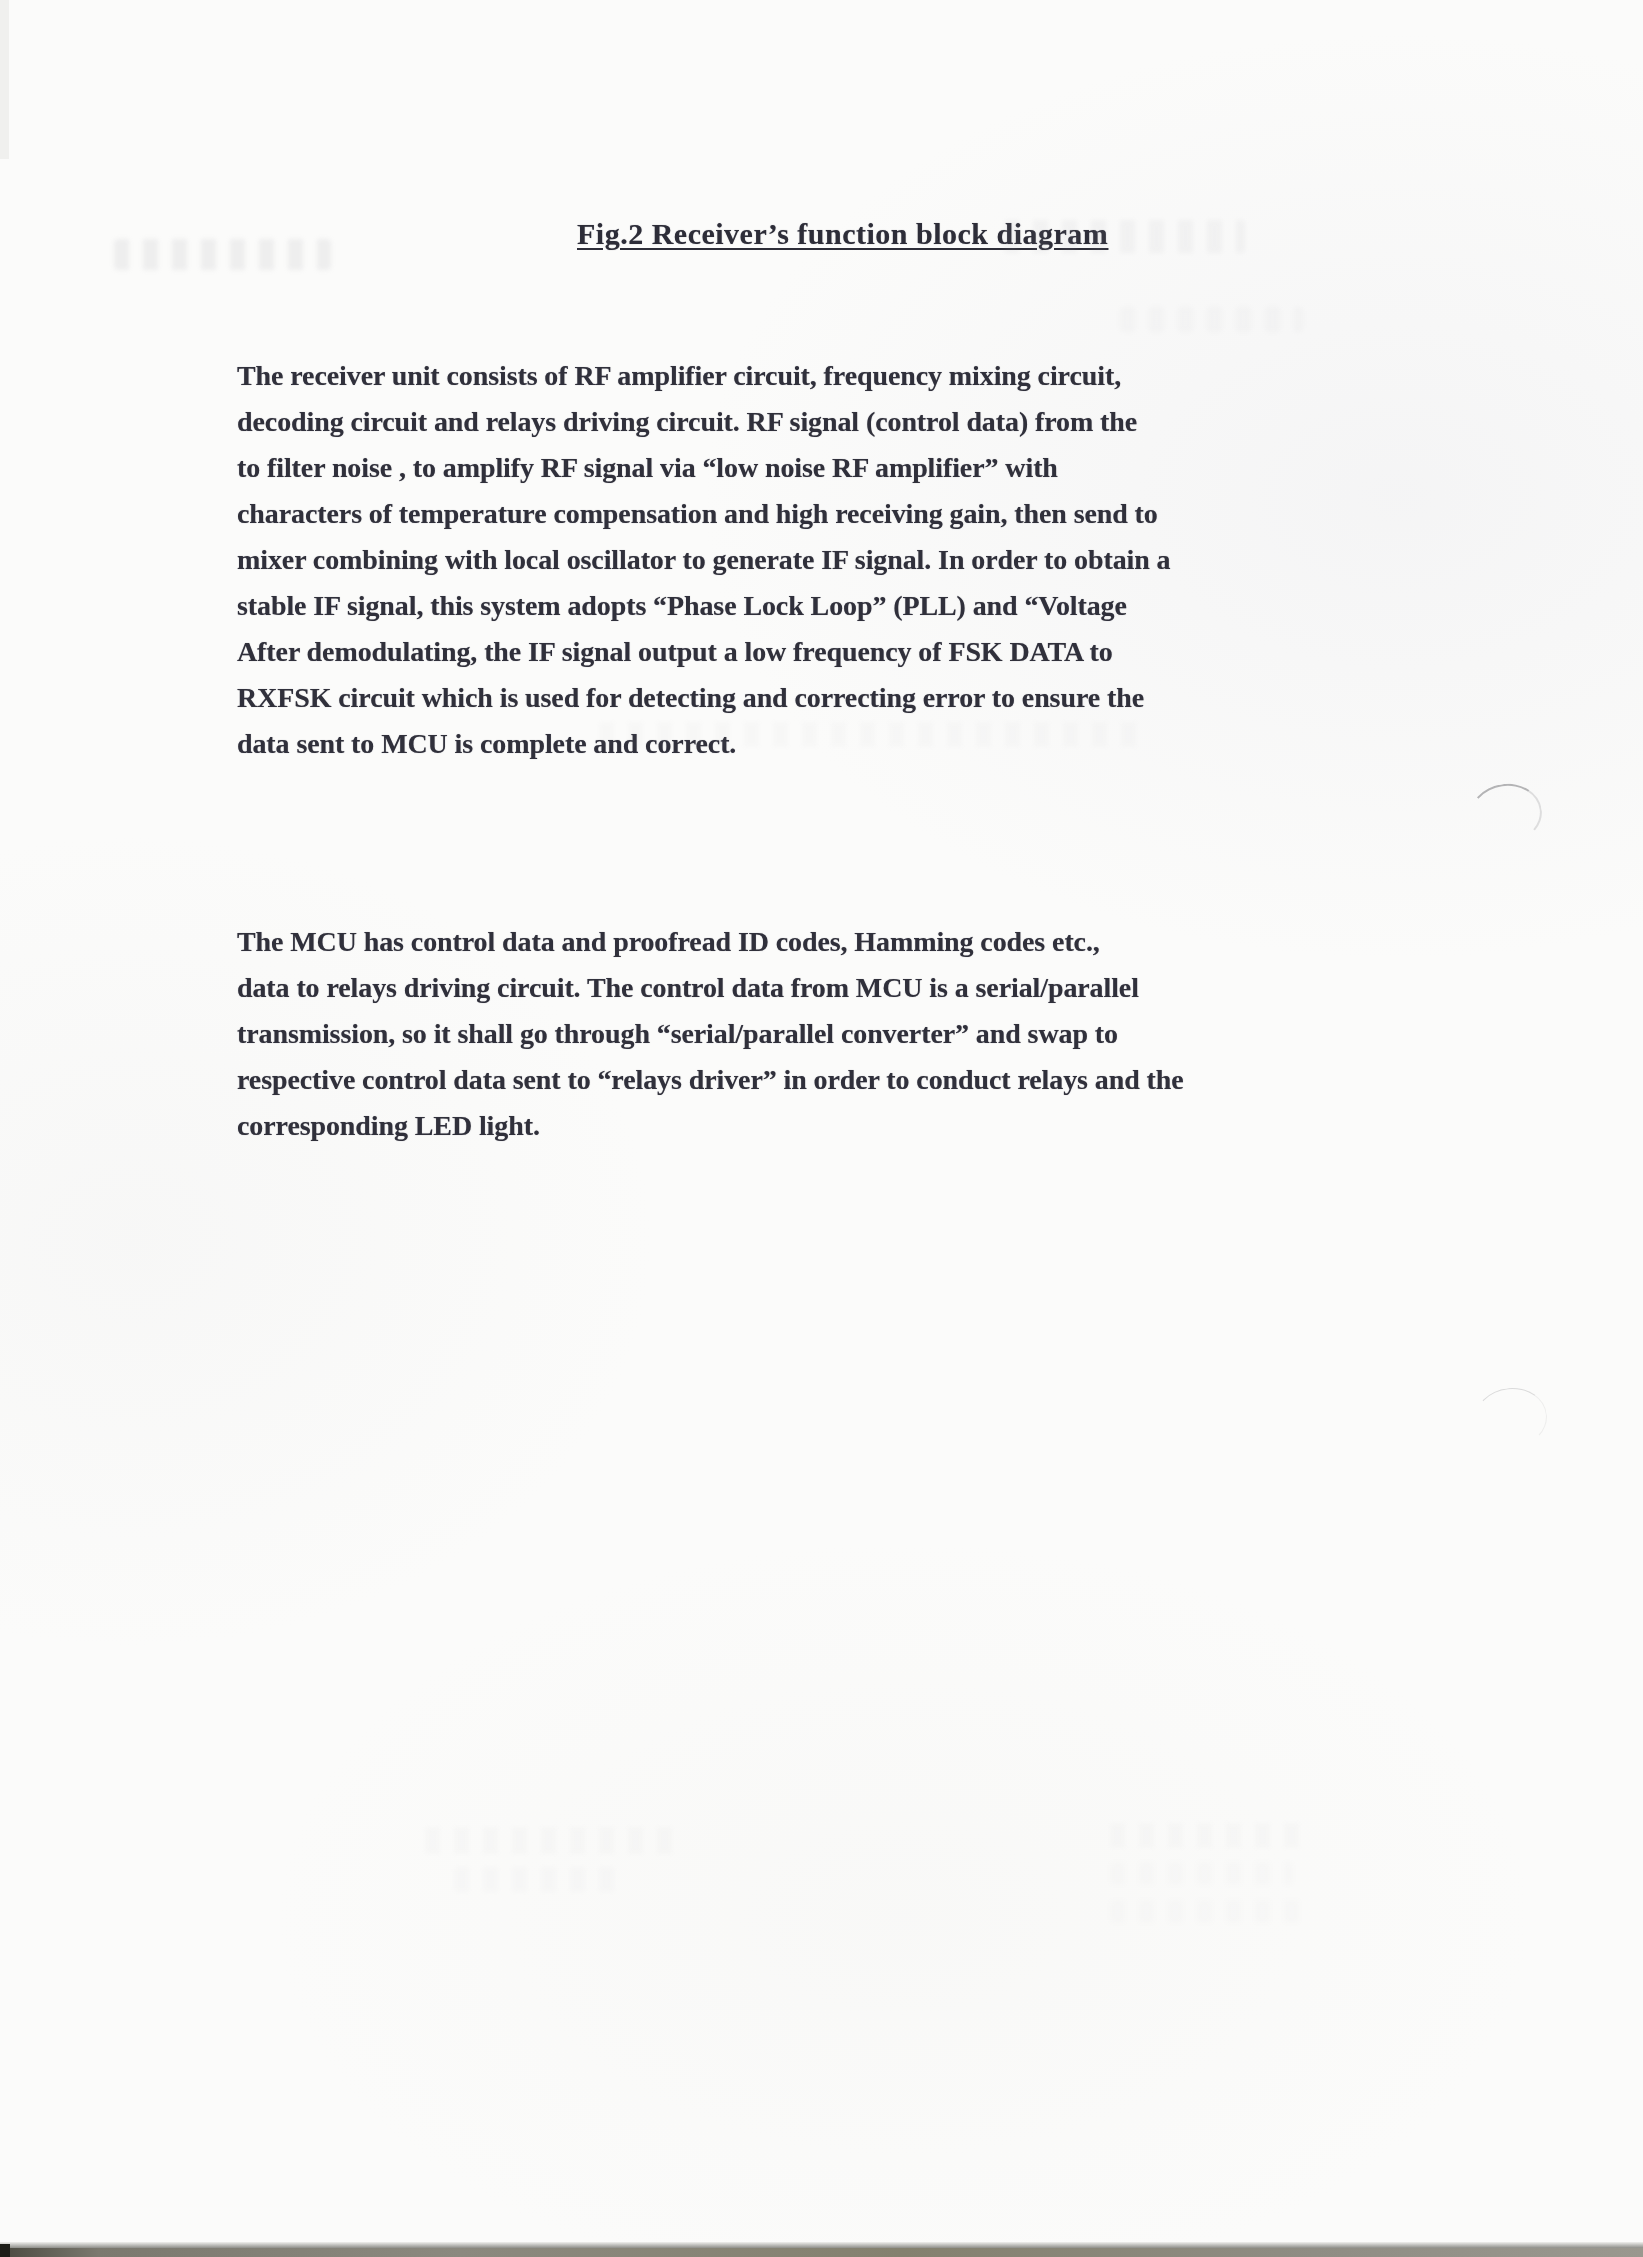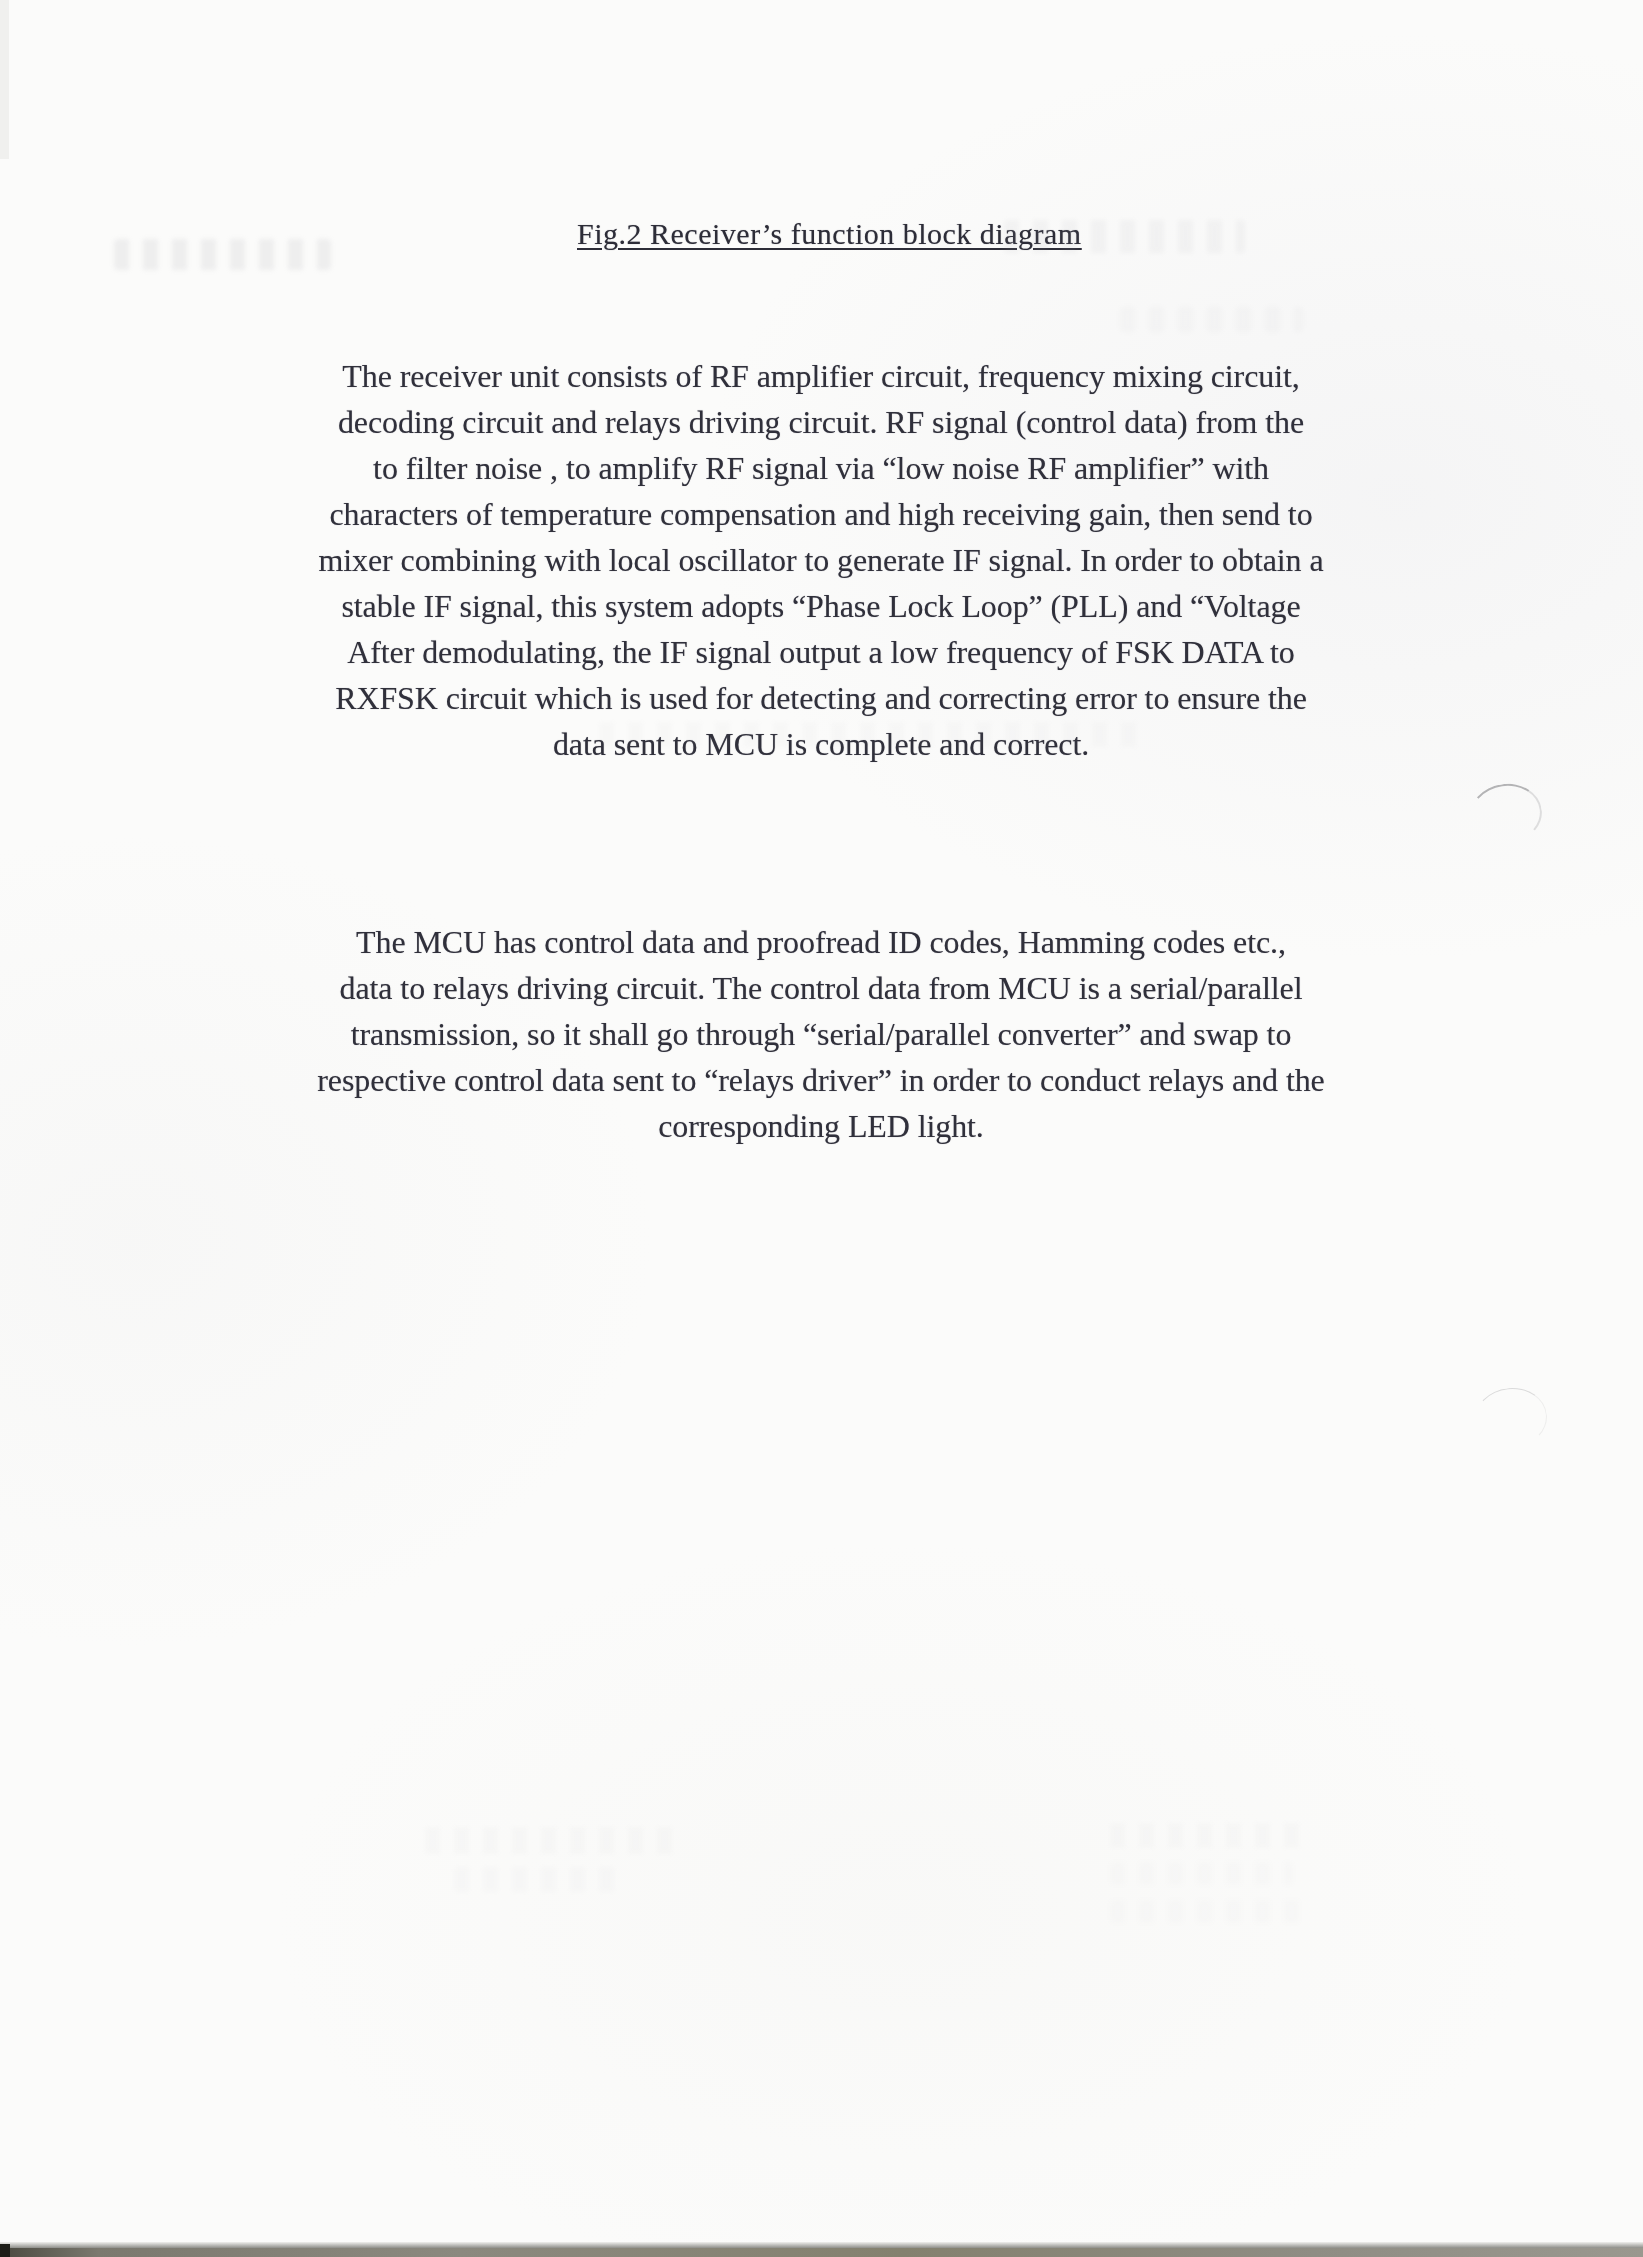--- a/index.html
+++ b/index.html
@@ -21,6 +21,7 @@
   .sheet {
     position: absolute;
     inset: 0;
+    font-weight: bold;
   }
   .title {
     position: absolute;

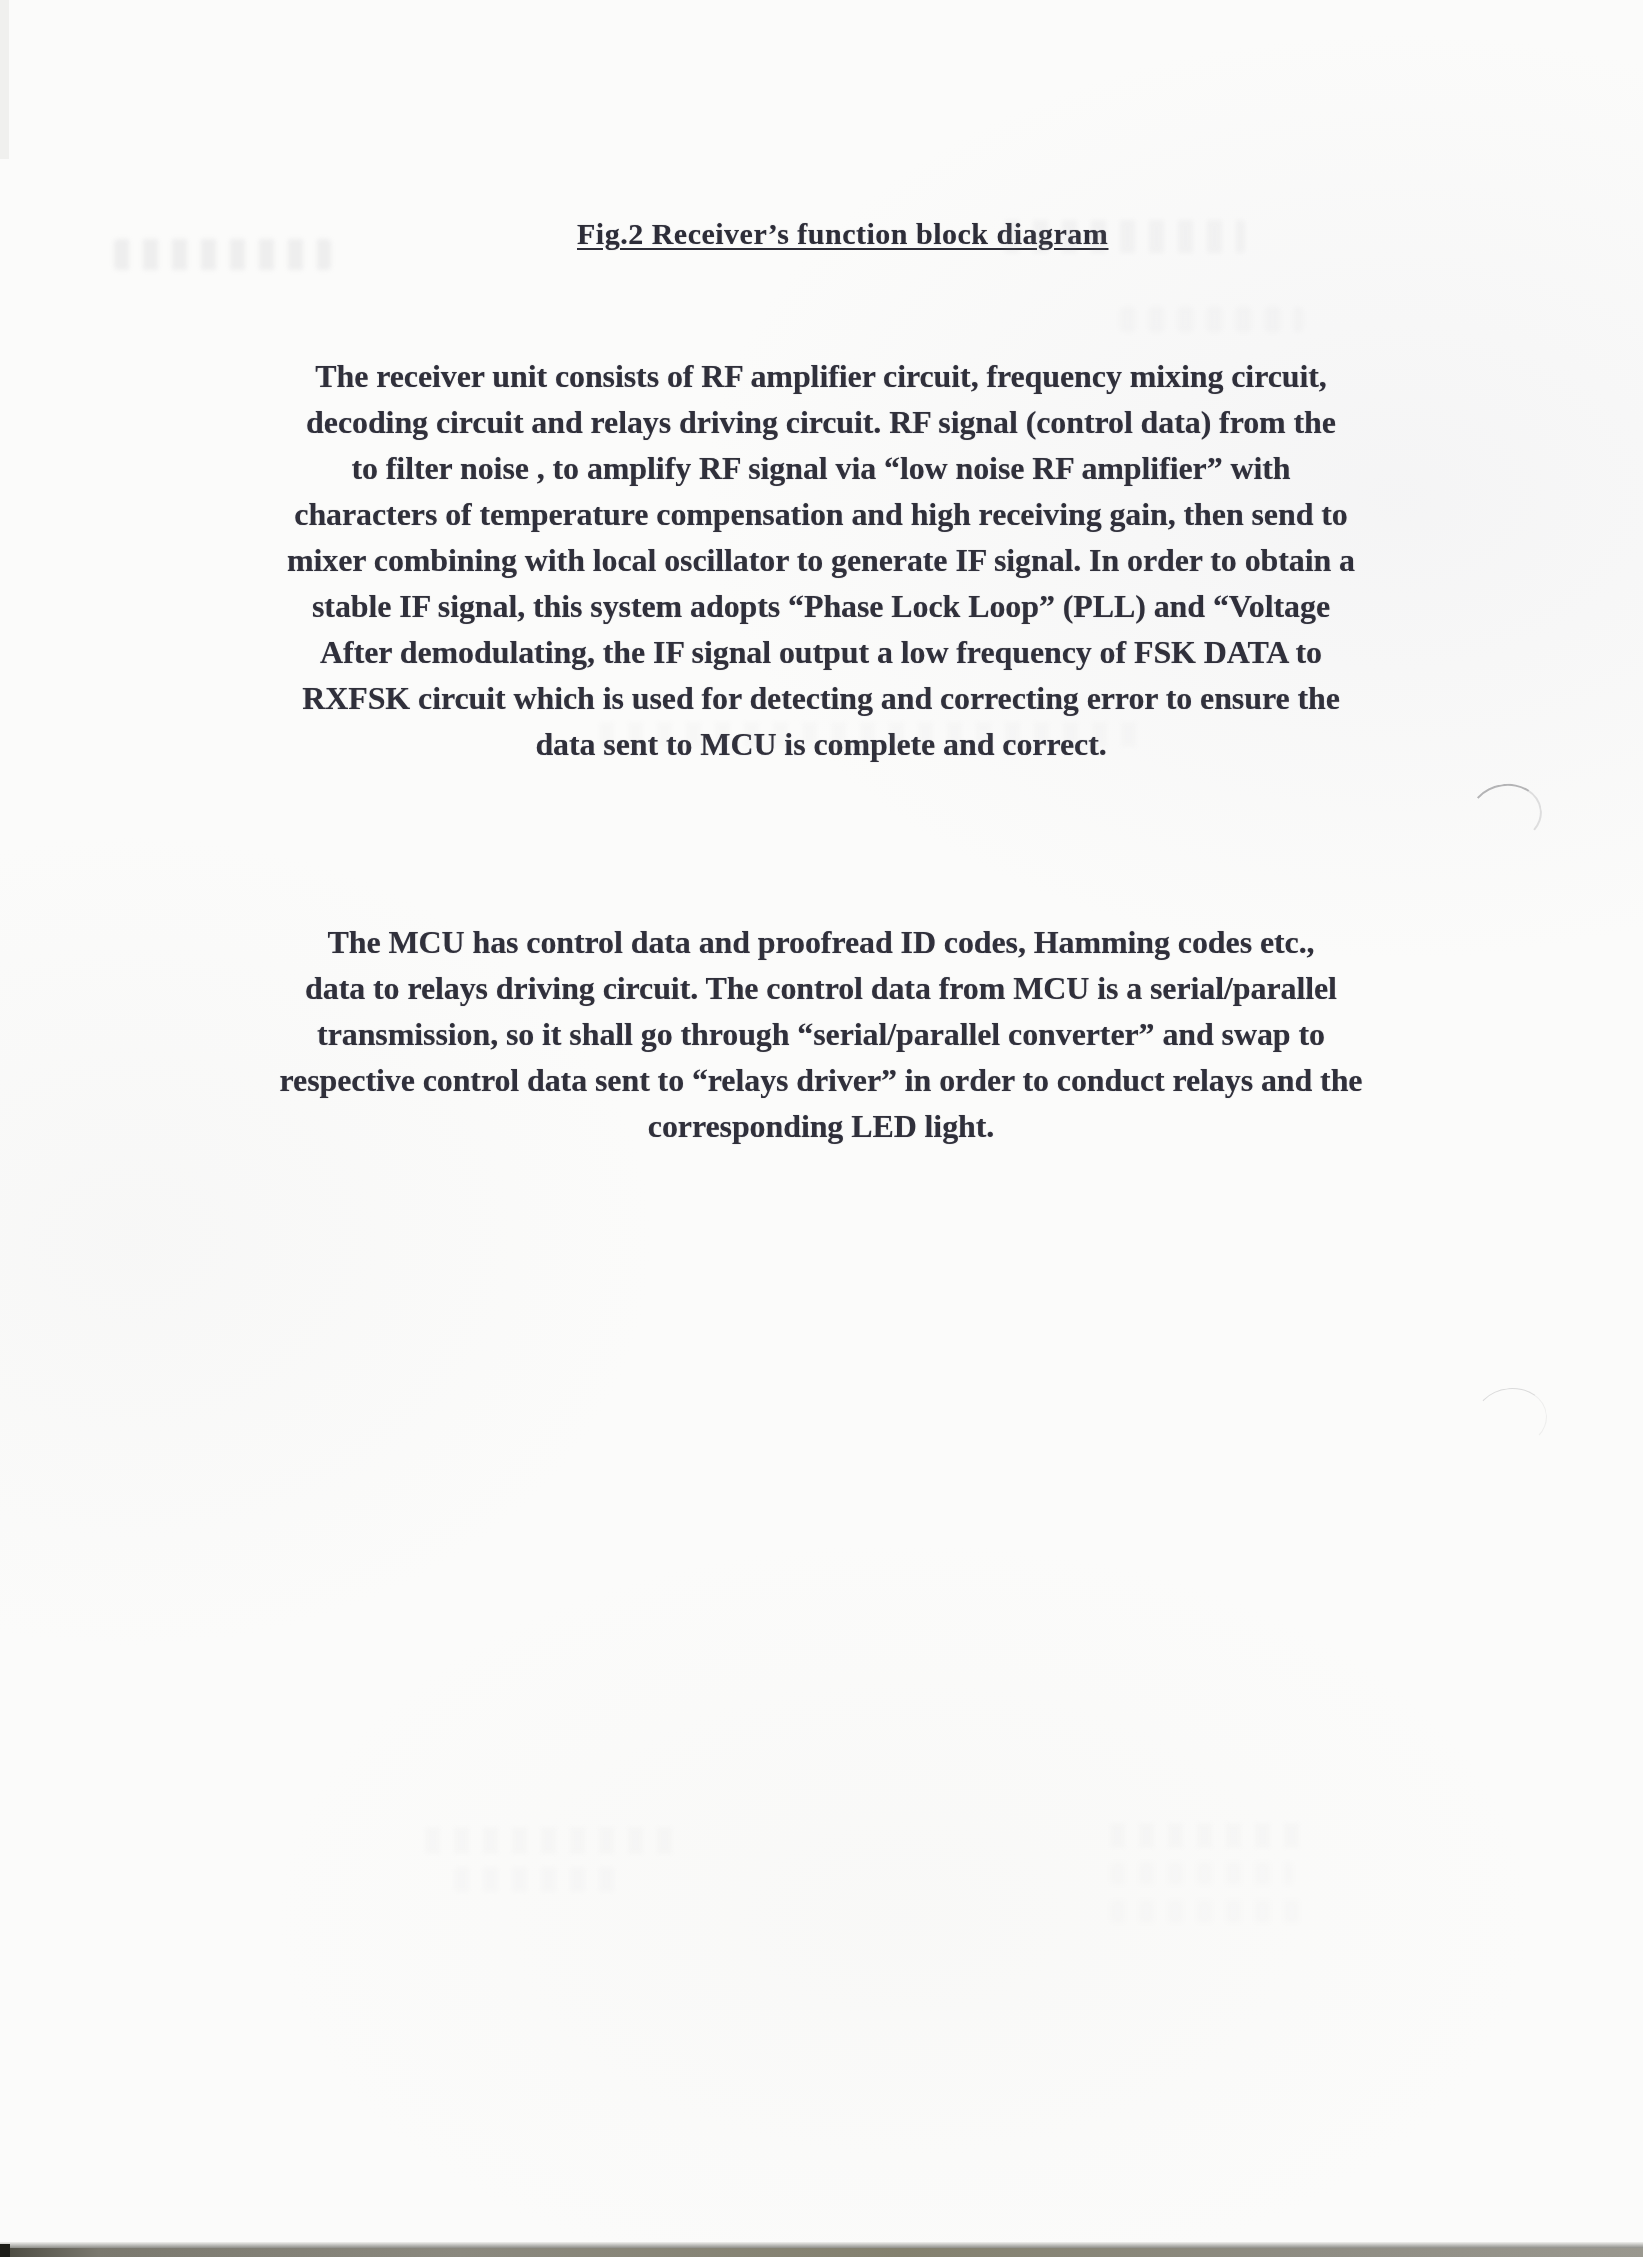--- a/index.html
+++ b/index.html
@@ -41,12 +41,11 @@
     position: absolute;
     left: 237px;
     width: 1168px;
-    font-size: 32px;
+    font-size: 28px;
     line-height: 46px;
     color: #30303b;
     letter-spacing: -0.1px;
     text-shadow: 0 0 1px rgba(45,45,60,0.40);
-    text-align: center;
   }
   .p1 { top: 353px; }
   .p2 { top: 919px; }

